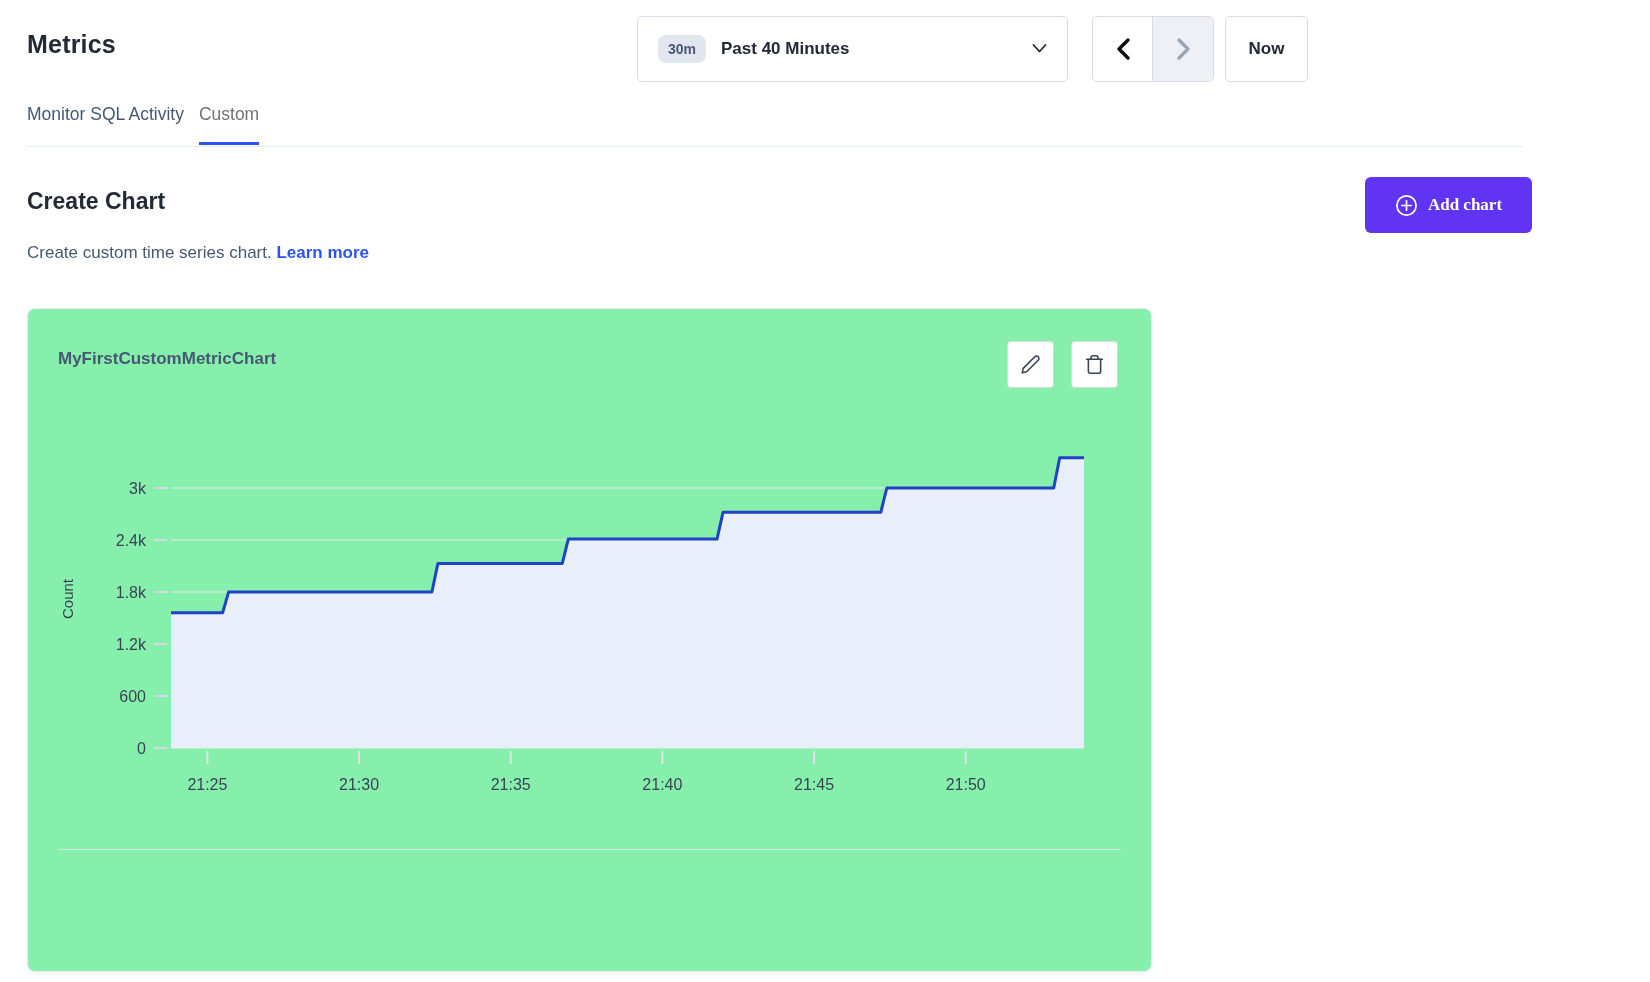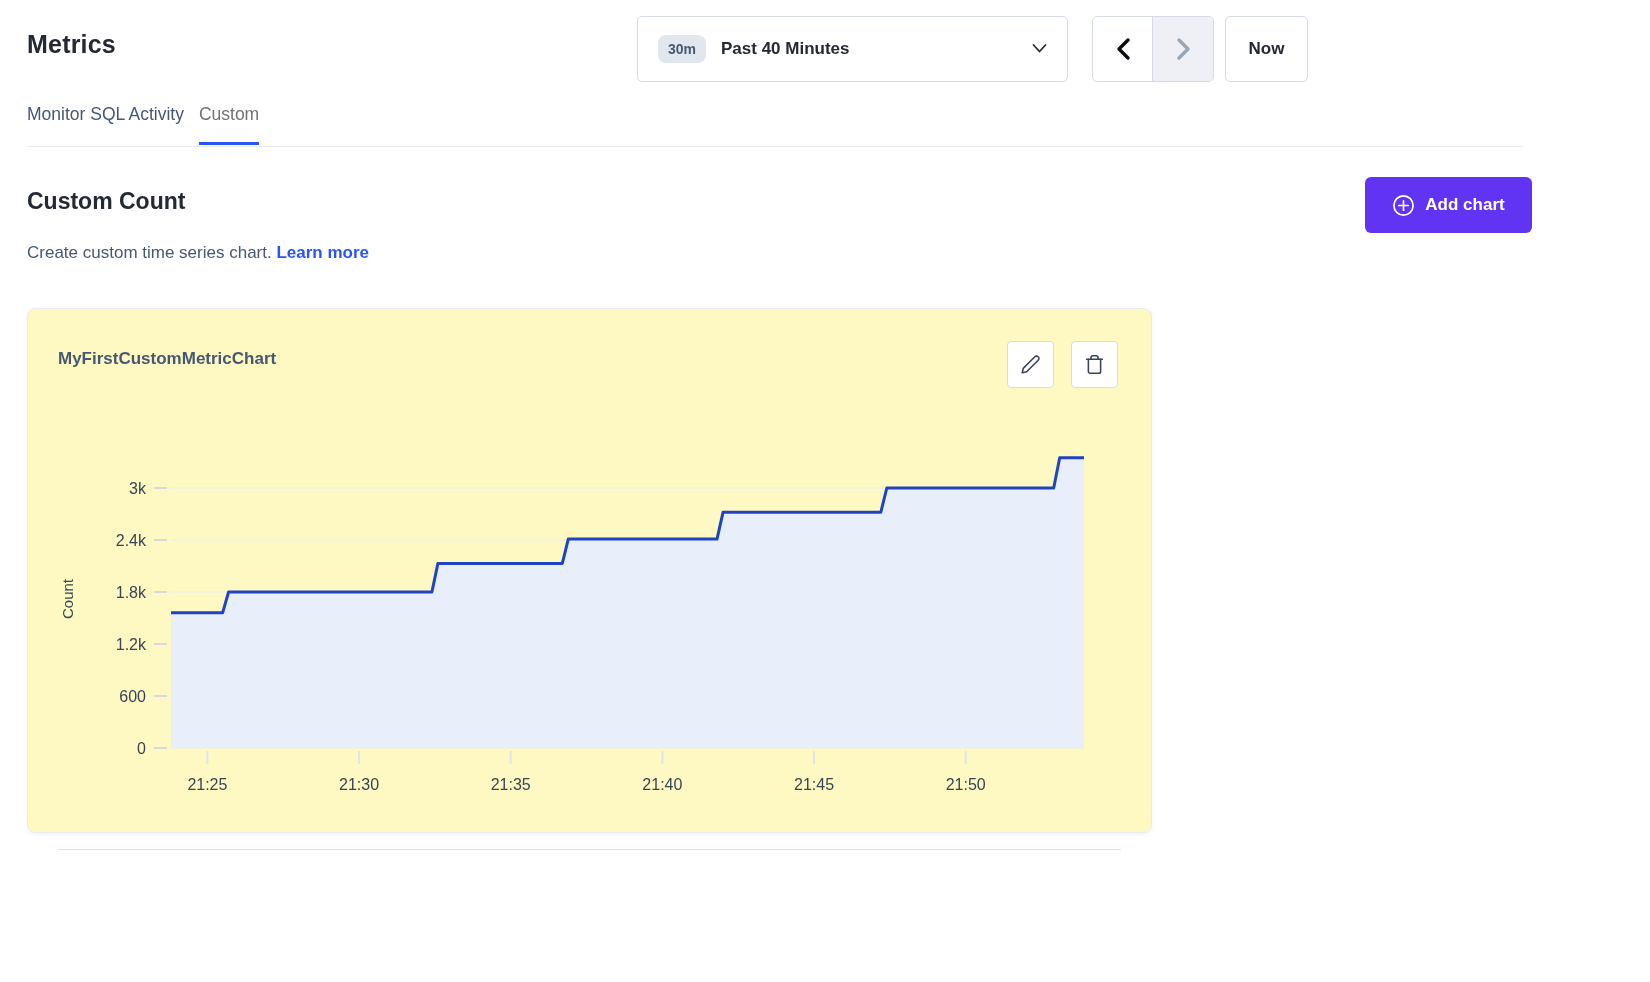--- a/index.html
+++ b/index.html
@@ -98,7 +98,7 @@
   <div class="tab active">Custom</div>
 </nav>
 
-<h2 class="abs section-title">Custom Count</h2>
+<h2 class="abs section-title">Create Chart</h2>
 <p class="abs section-sub">
   <span>Create custom time series chart.</span>
   <a class="learn-more">Learn more</a>

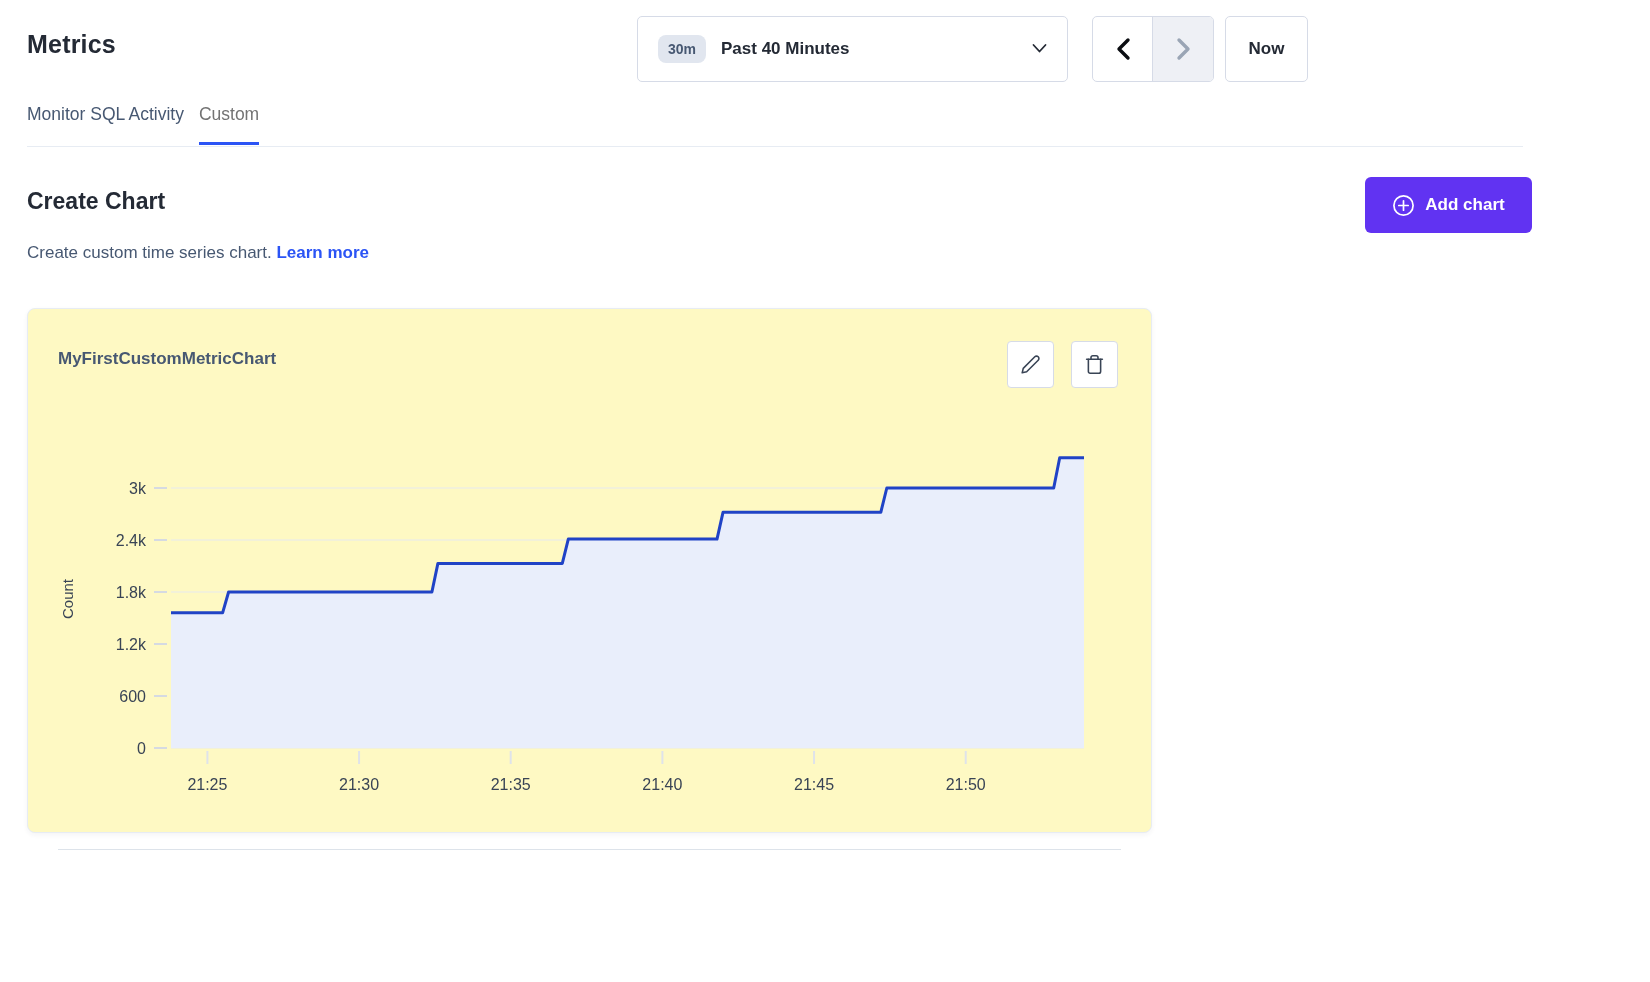--- a/index.html
+++ b/index.html
@@ -42,7 +42,7 @@
   .add-chart { left:1365px; top:177px; width:167px; height:56px; background:#6133f2; border:none;
                border-radius:6px; color:#fff; font-size:17px; font-weight:600; display:flex;
                align-items:center; justify-content:center; gap:10px; cursor:pointer;
-               font-family:Liberation Sans, sans-serif; }
+               font-family:Liberation Serif, serif; }
 
   
   .card { left:27px; top:308px; width:1125px; height:525px; background:#fef9c3;

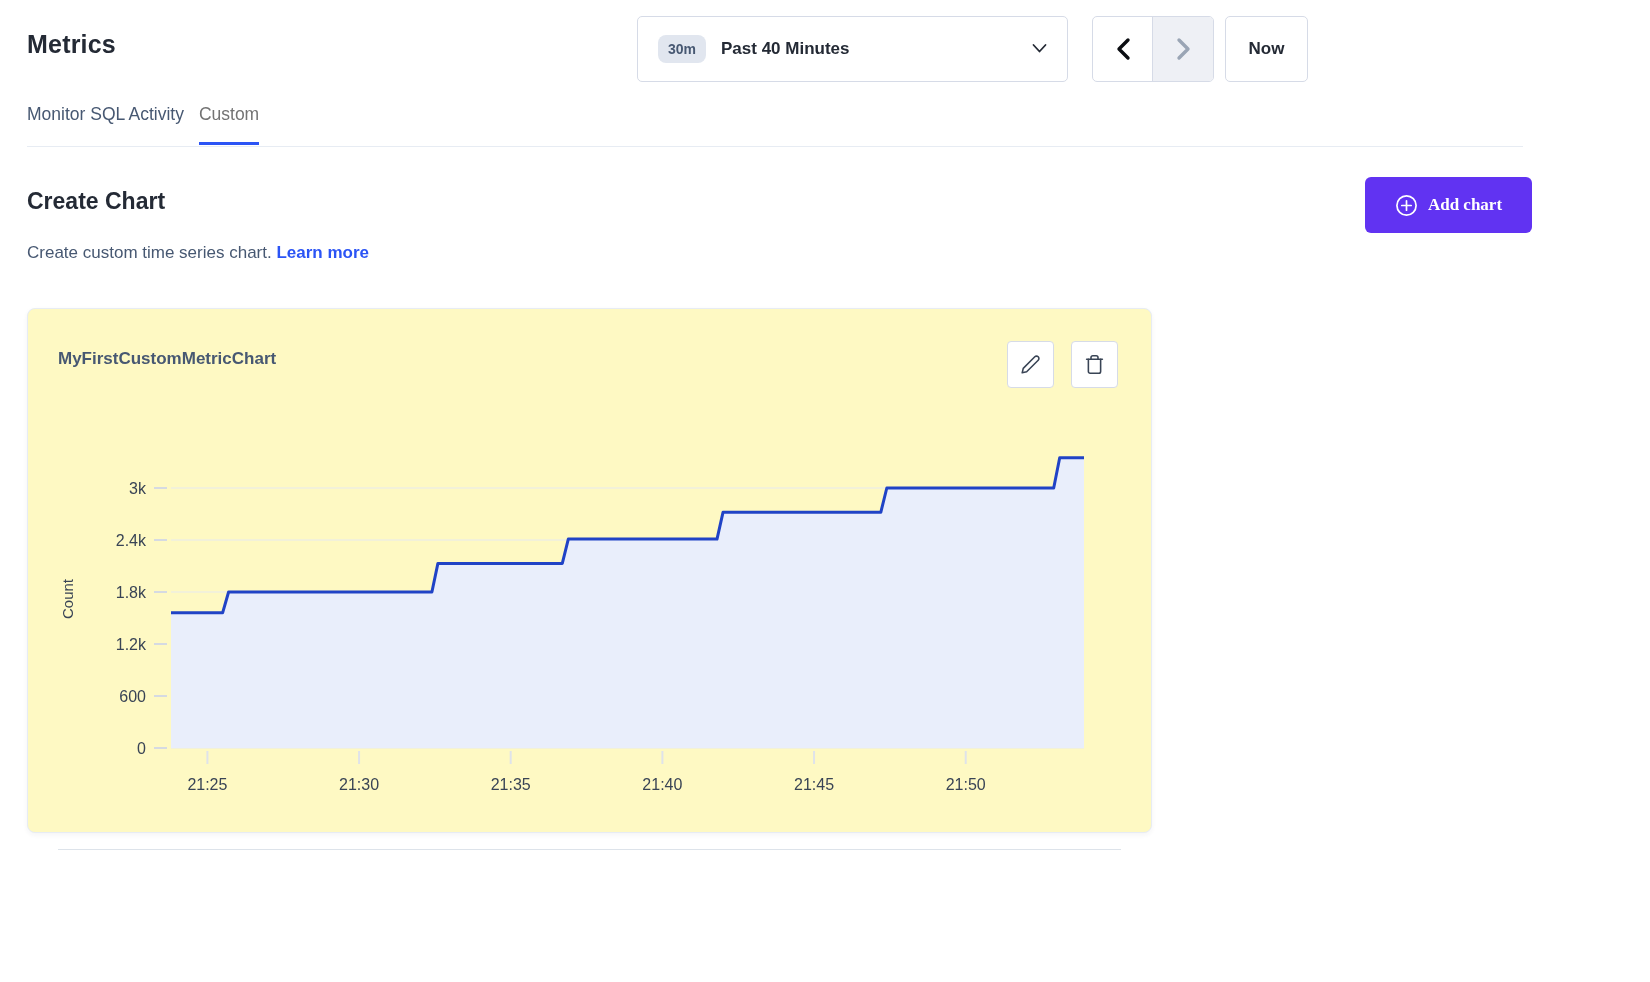--- a/index.html
+++ b/index.html
@@ -45,7 +45,7 @@
                font-family:Liberation Serif, serif; }
 
   
-  .card { left:27px; top:308px; width:1125px; height:525px; background:#fef9c3;
+  .card { left:27px; top:308px; width:1125px; height:664px; background:#86efac;
           border:1px solid #e7ecf3; border-radius:8px; box-shadow:0 2px 5px rgba(36,42,53,.05); }
   .card-title { left:30px; top:40px; font-size:17px; font-weight:700; color:#475872; }
   .card-actions { right:33px; top:32px; display:flex; gap:17px; }

